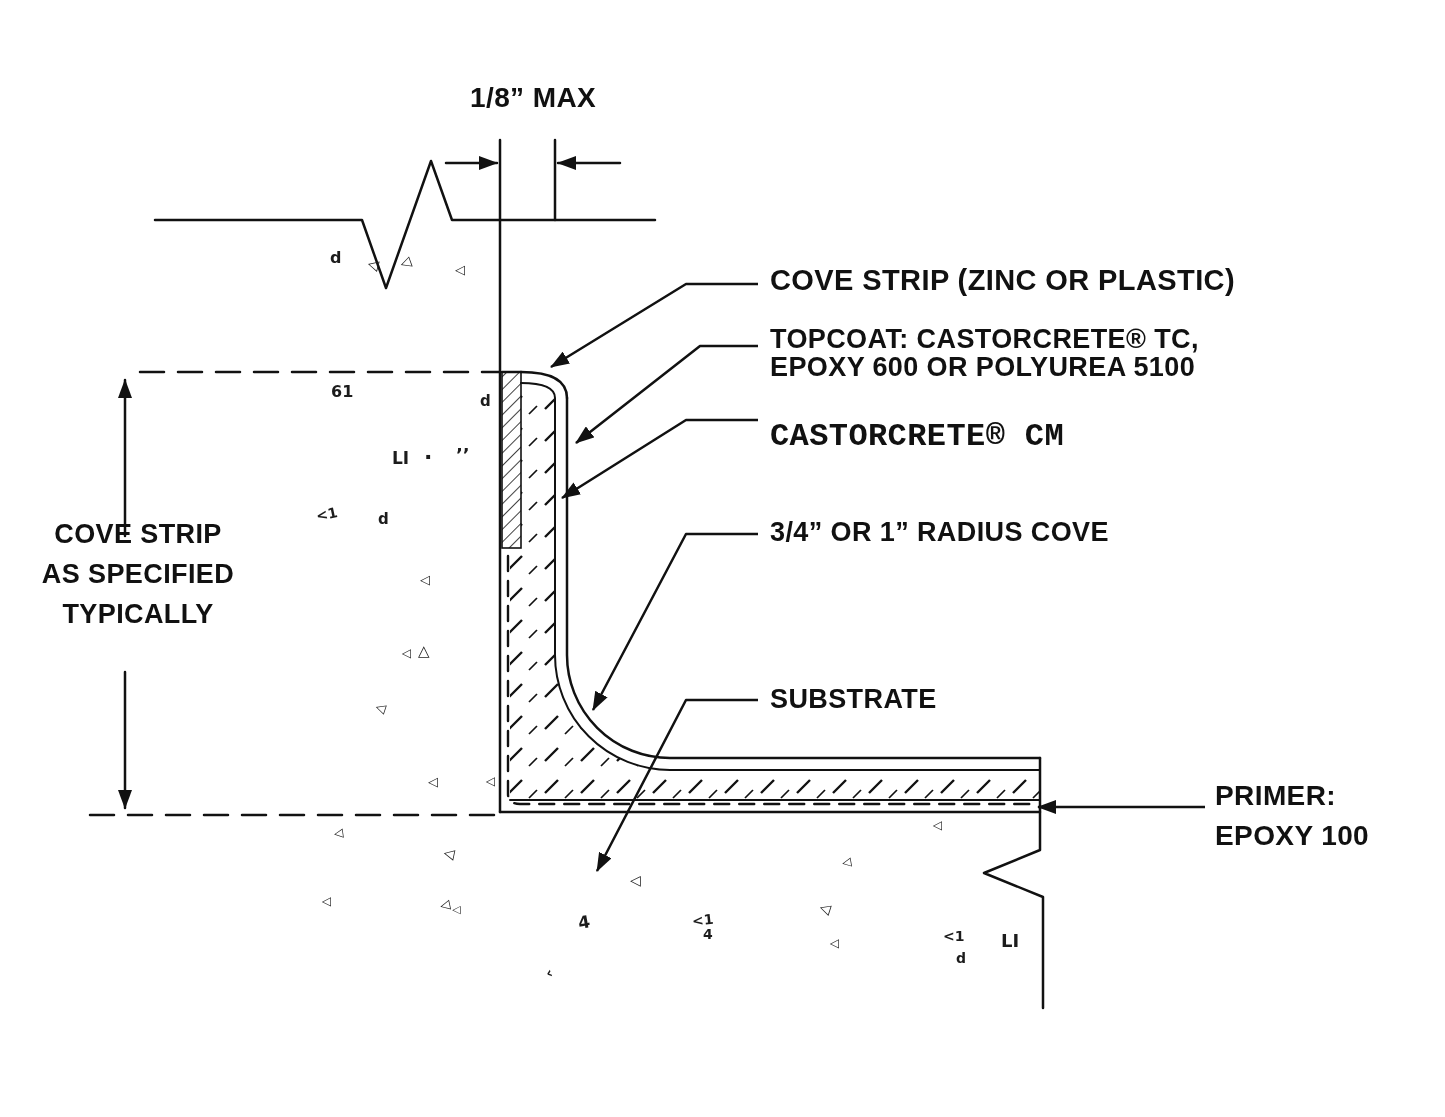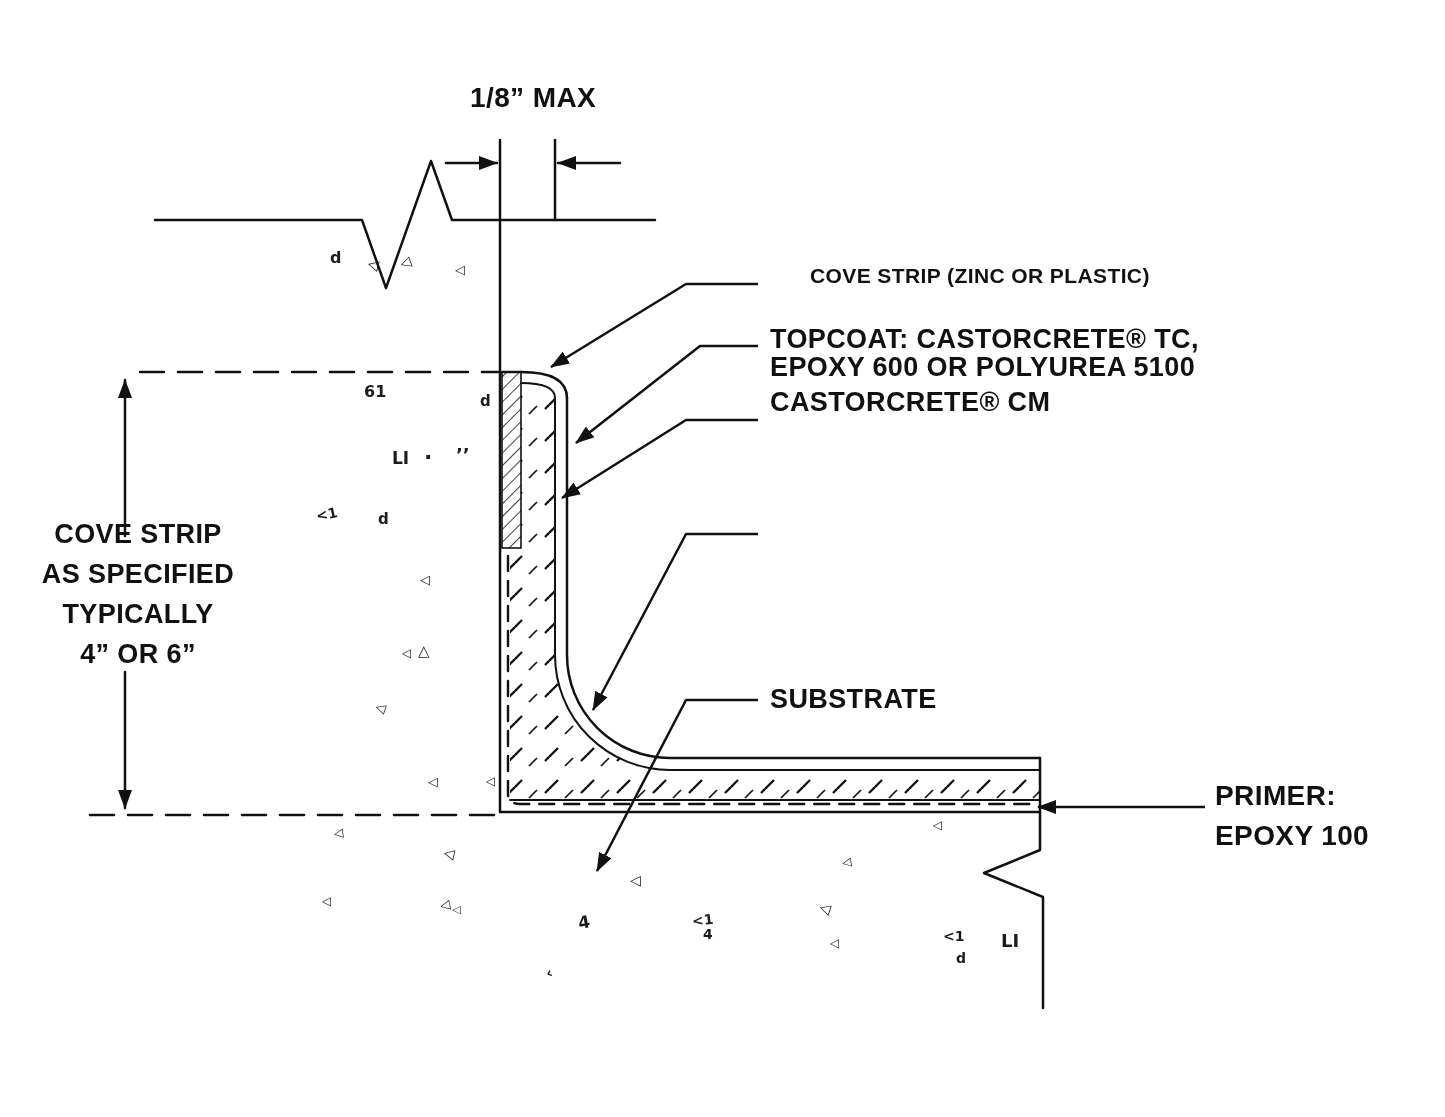--- a/index.html
+++ b/index.html
@@ -83,7 +83,7 @@
     <div>4” OR 6”</div>
   </div>
 
-  <div class="lbl" style="left:770px;top:264px;font-size:21px;margin-left:40px;">COVE STRIP (ZINC OR PLASTIC)</div>
+  <div class="lbl" style="left:770px;top:264px;font-size:29px;">COVE STRIP (ZINC OR PLASTIC)</div>
 
   <div class="lbl" style="left:770px;top:312px;font-size:27px;margin-top:12px;">TOPCOAT: CASTORCRETE® TC,</div>
   <div class="lbl" style="left:770px;top:352px;font-size:27px;">EPOXY 600 OR POLYUREA 5100</div>

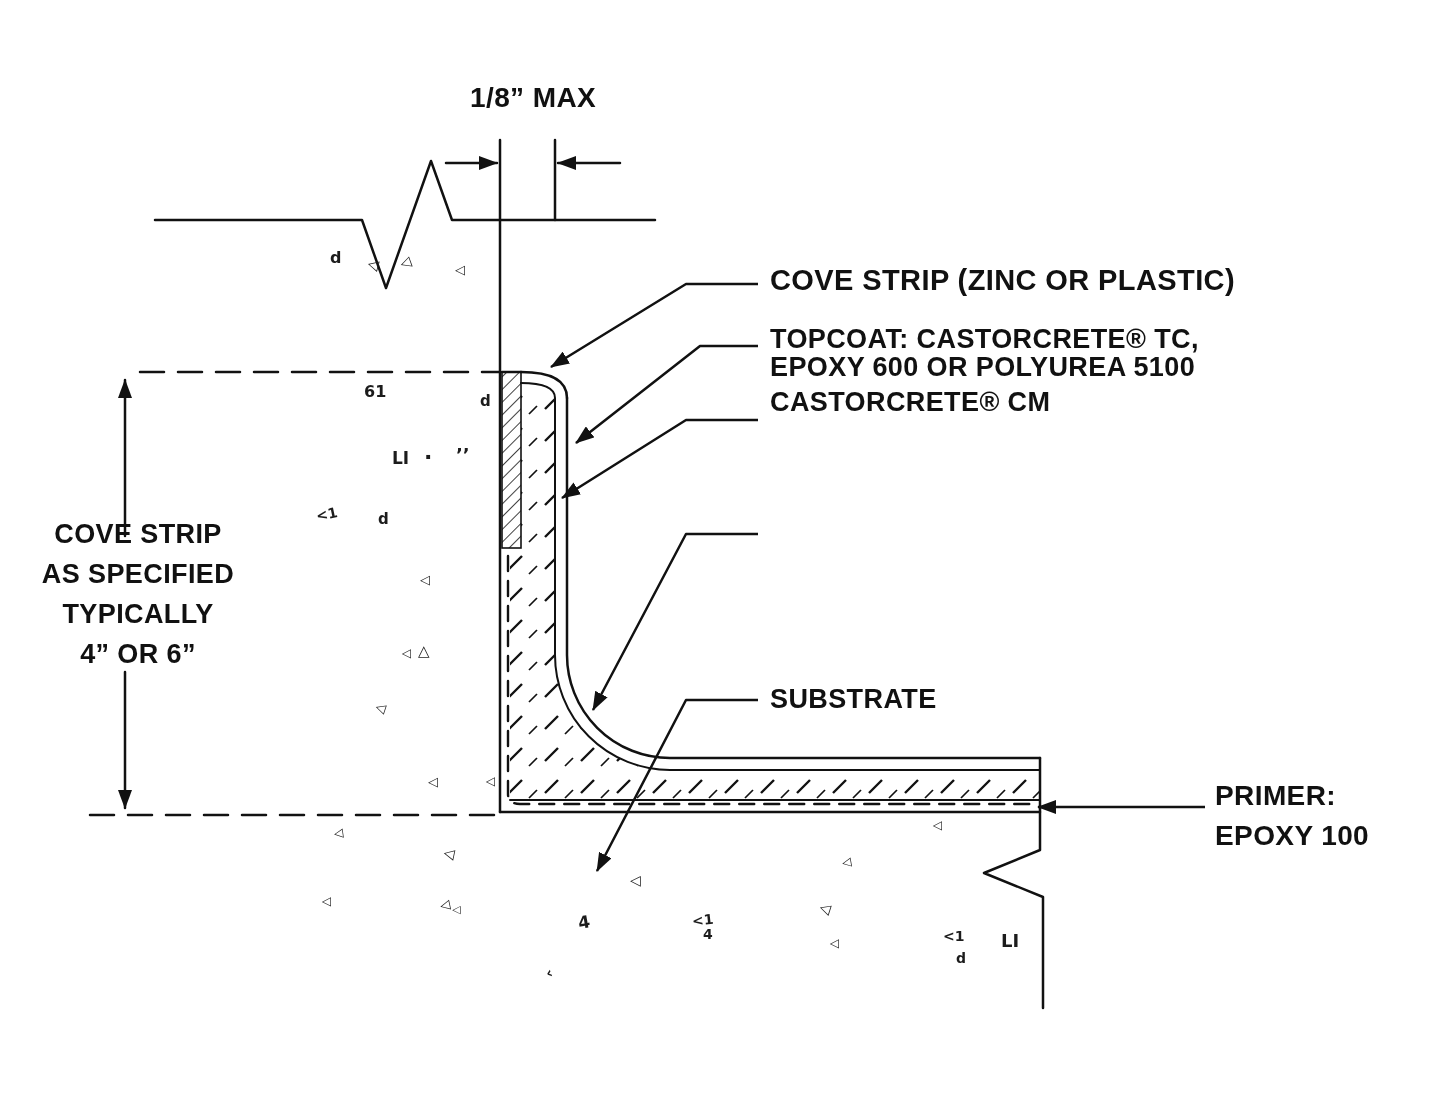--- a/index.html
+++ b/index.html
@@ -102,7 +102,7 @@
       <span style="left: 368px; top: 256px; font-size: 14px; transform: rotate(15deg);">◁</span>
       <span style="left: 400px; top: 254px; font-size: 14px; transform: rotate(-20deg);">◁</span>
       <span style="left: 455px; top: 262px; font-size: 13px; transform: rotate(0deg);">◁</span>
-      <span style="left: 364px; top: 382px; font-size: 16px; transform: rotate(0deg);">61</span>
+      <span style="left: 331px; top: 382px; font-size: 16px; transform: rotate(0deg);">61</span>
       <span style="left: 480px; top: 392px; font-size: 15px; transform: rotate(0deg);">d</span>
       <span style="left: 392px; top: 448px; font-size: 17px; transform: rotate(0deg);">LI</span>
       <span style="left: 424px; top: 444px; font-size: 22px; transform: rotate(0deg);">·</span>

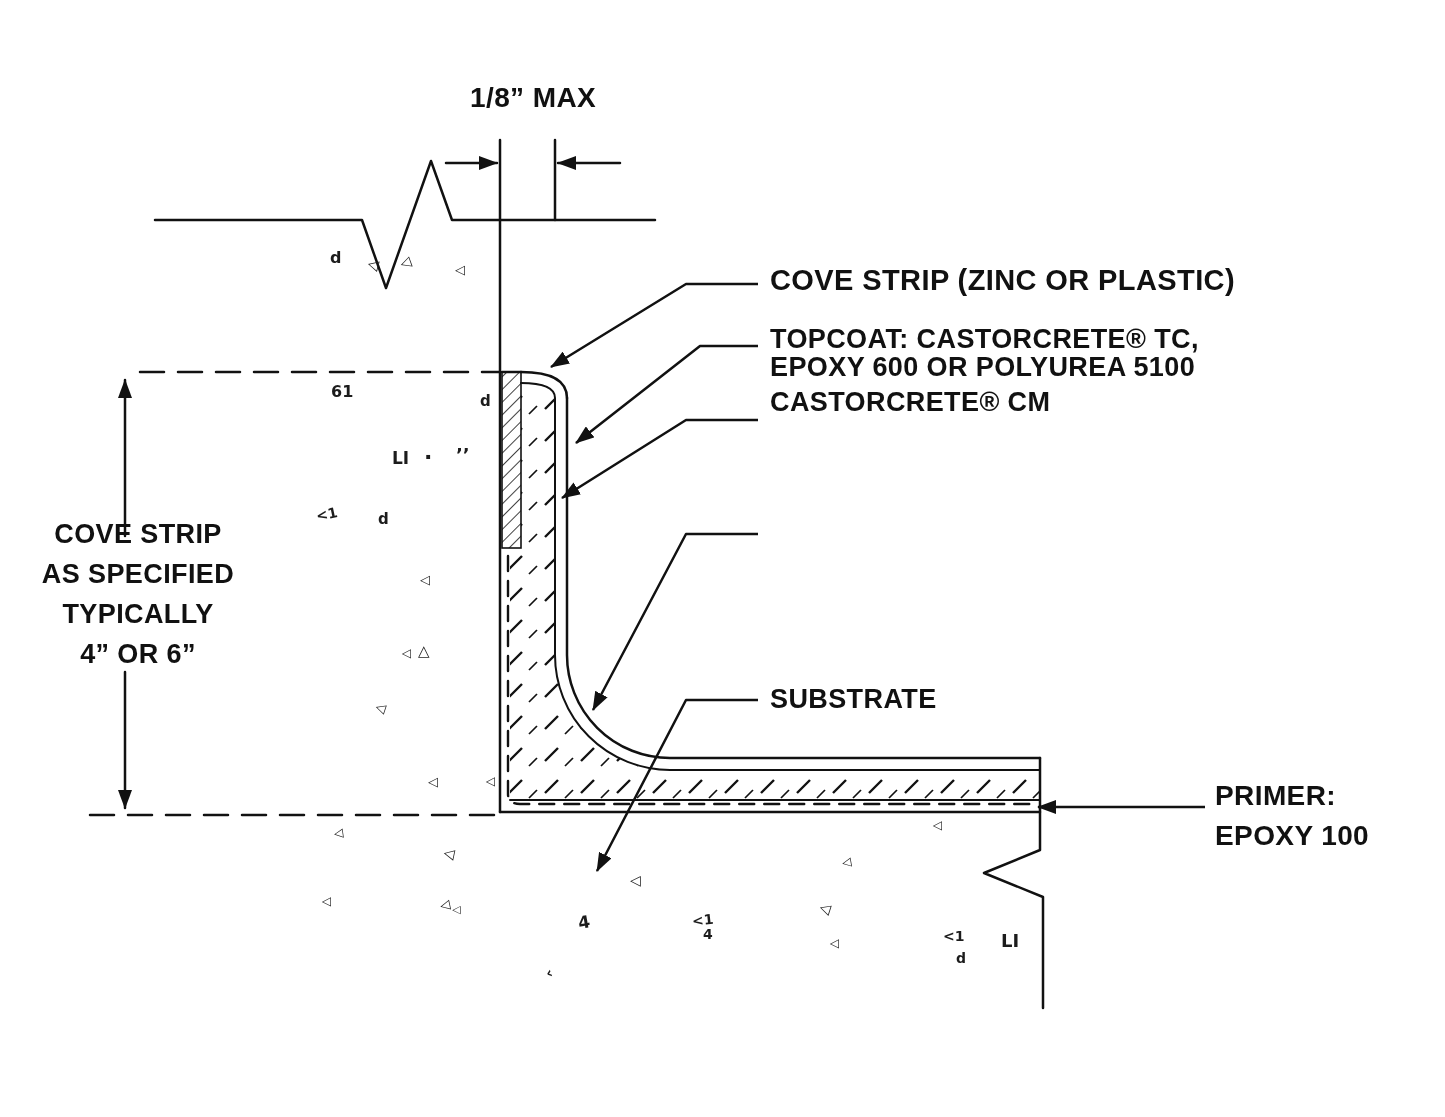--- a/index.html
+++ b/index.html
@@ -88,7 +88,7 @@
   <div class="lbl" style="left:770px;top:312px;font-size:27px;margin-top:12px;">TOPCOAT: CASTORCRETE® TC,</div>
   <div class="lbl" style="left:770px;top:352px;font-size:27px;">EPOXY 600 OR POLYUREA 5100</div>
 
-  <div class="lbl" style="left:770px;top:387px;font-size:27px;">CASTORCRETE® CM</div>
+  <div class="lbl" style="left:770px;top:419px;font-size:32px;font-family:Liberation Mono, monospace;">CASTORCRETE® CM</div>
 
 
   <div class="lbl" style="left:770px;top:684px;font-size:27px;">SUBSTRATE</div>

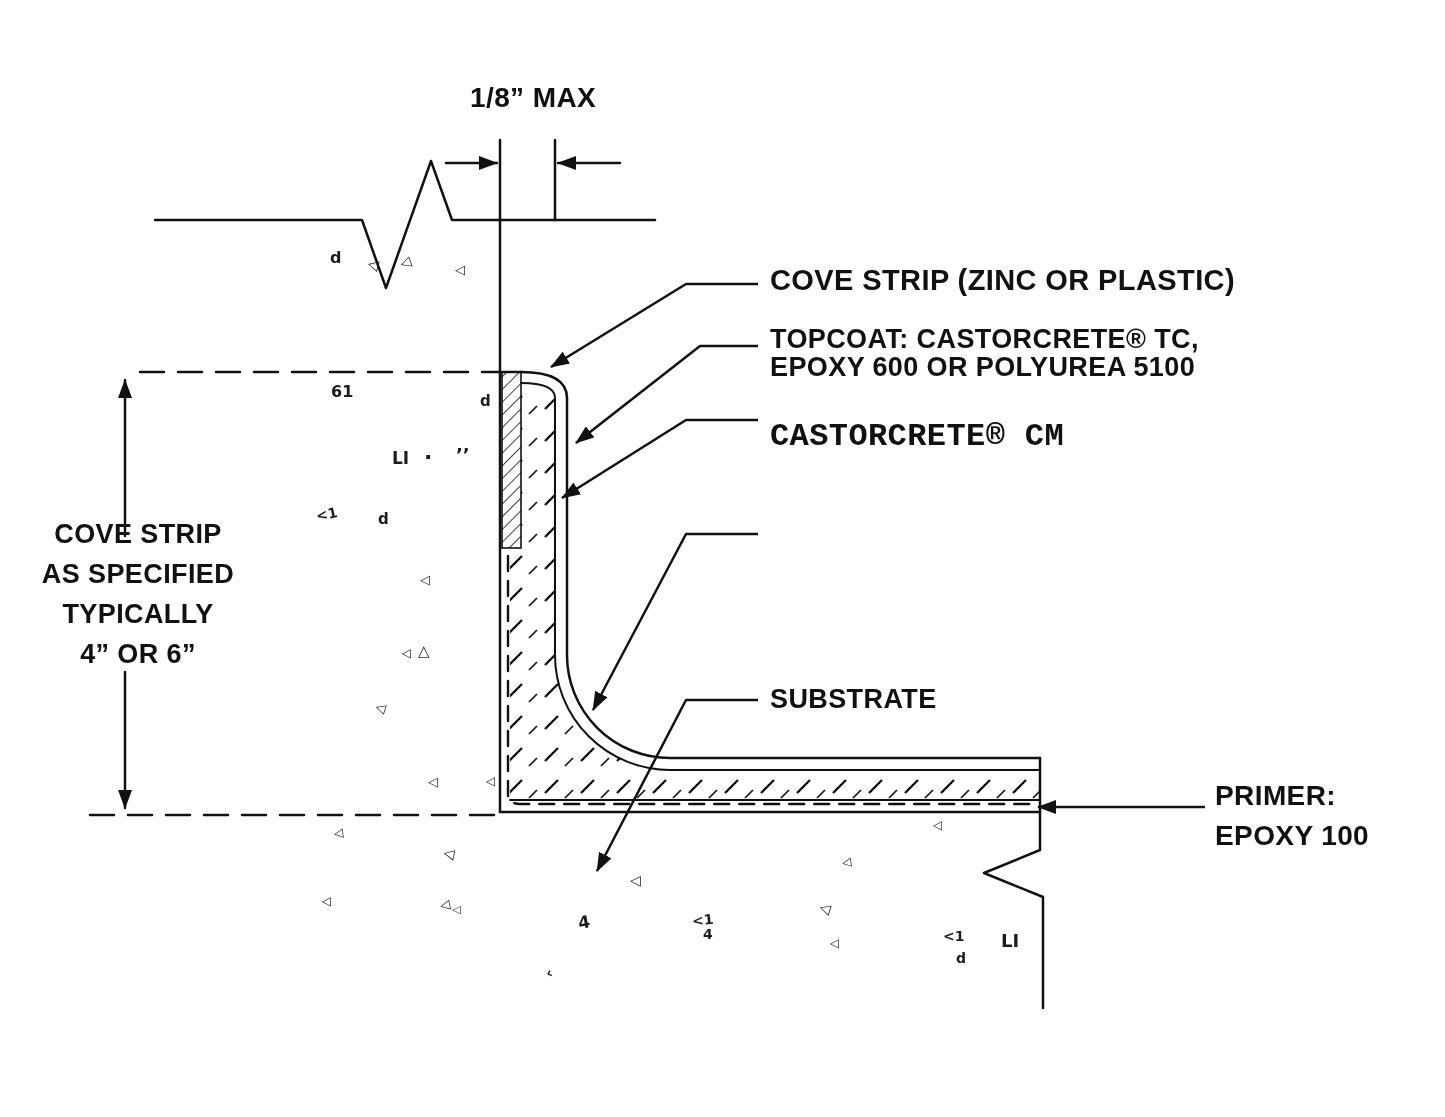--- a/index.html
+++ b/index.html
@@ -90,6 +90,7 @@
 
   <div class="lbl" style="left:770px;top:419px;font-size:32px;font-family:Liberation Mono, monospace;">CASTORCRETE® CM</div>
 
+  <div class="lbl" style="left:770px;top:517px;font-size:27px;">3/4” OR 1” RADIUS COVE</div>
 
   <div class="lbl" style="left:770px;top:684px;font-size:27px;">SUBSTRATE</div>
 

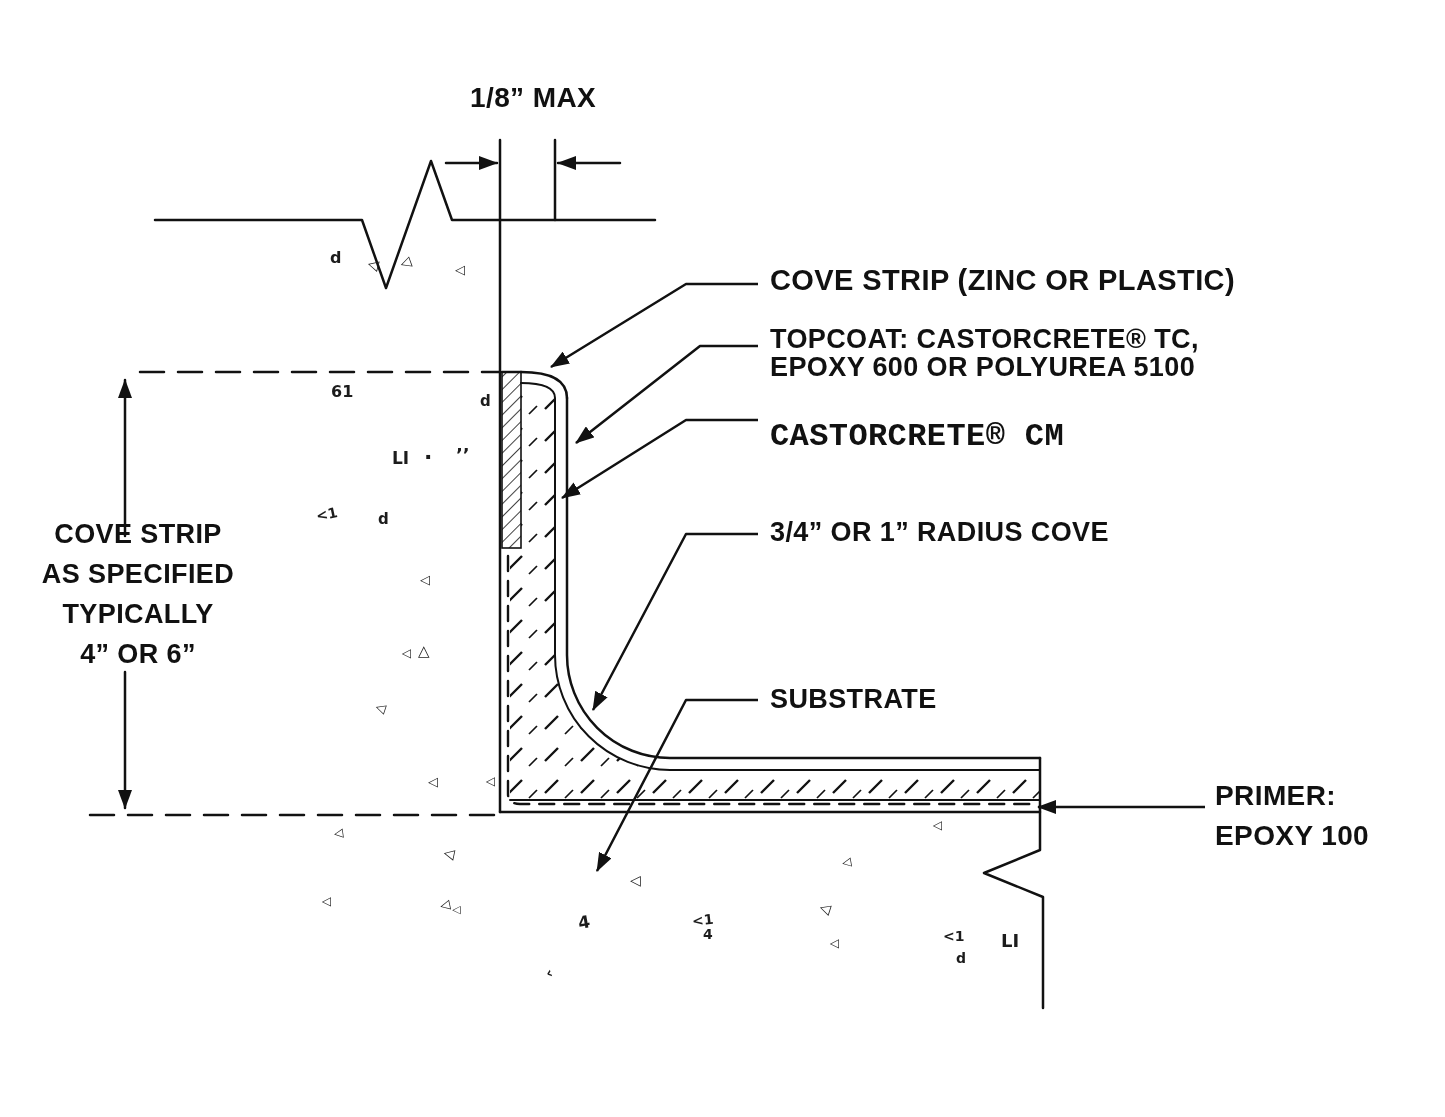--- a/index.html
+++ b/index.html
@@ -80,7 +80,6 @@
     <div>COVE STRIP</div>
     <div>AS SPECIFIED</div>
     <div>TYPICALLY</div>
-    <div>4” OR 6”</div>
   </div>
 
   <div class="lbl" style="left:770px;top:264px;font-size:29px;">COVE STRIP (ZINC OR PLASTIC)</div>

